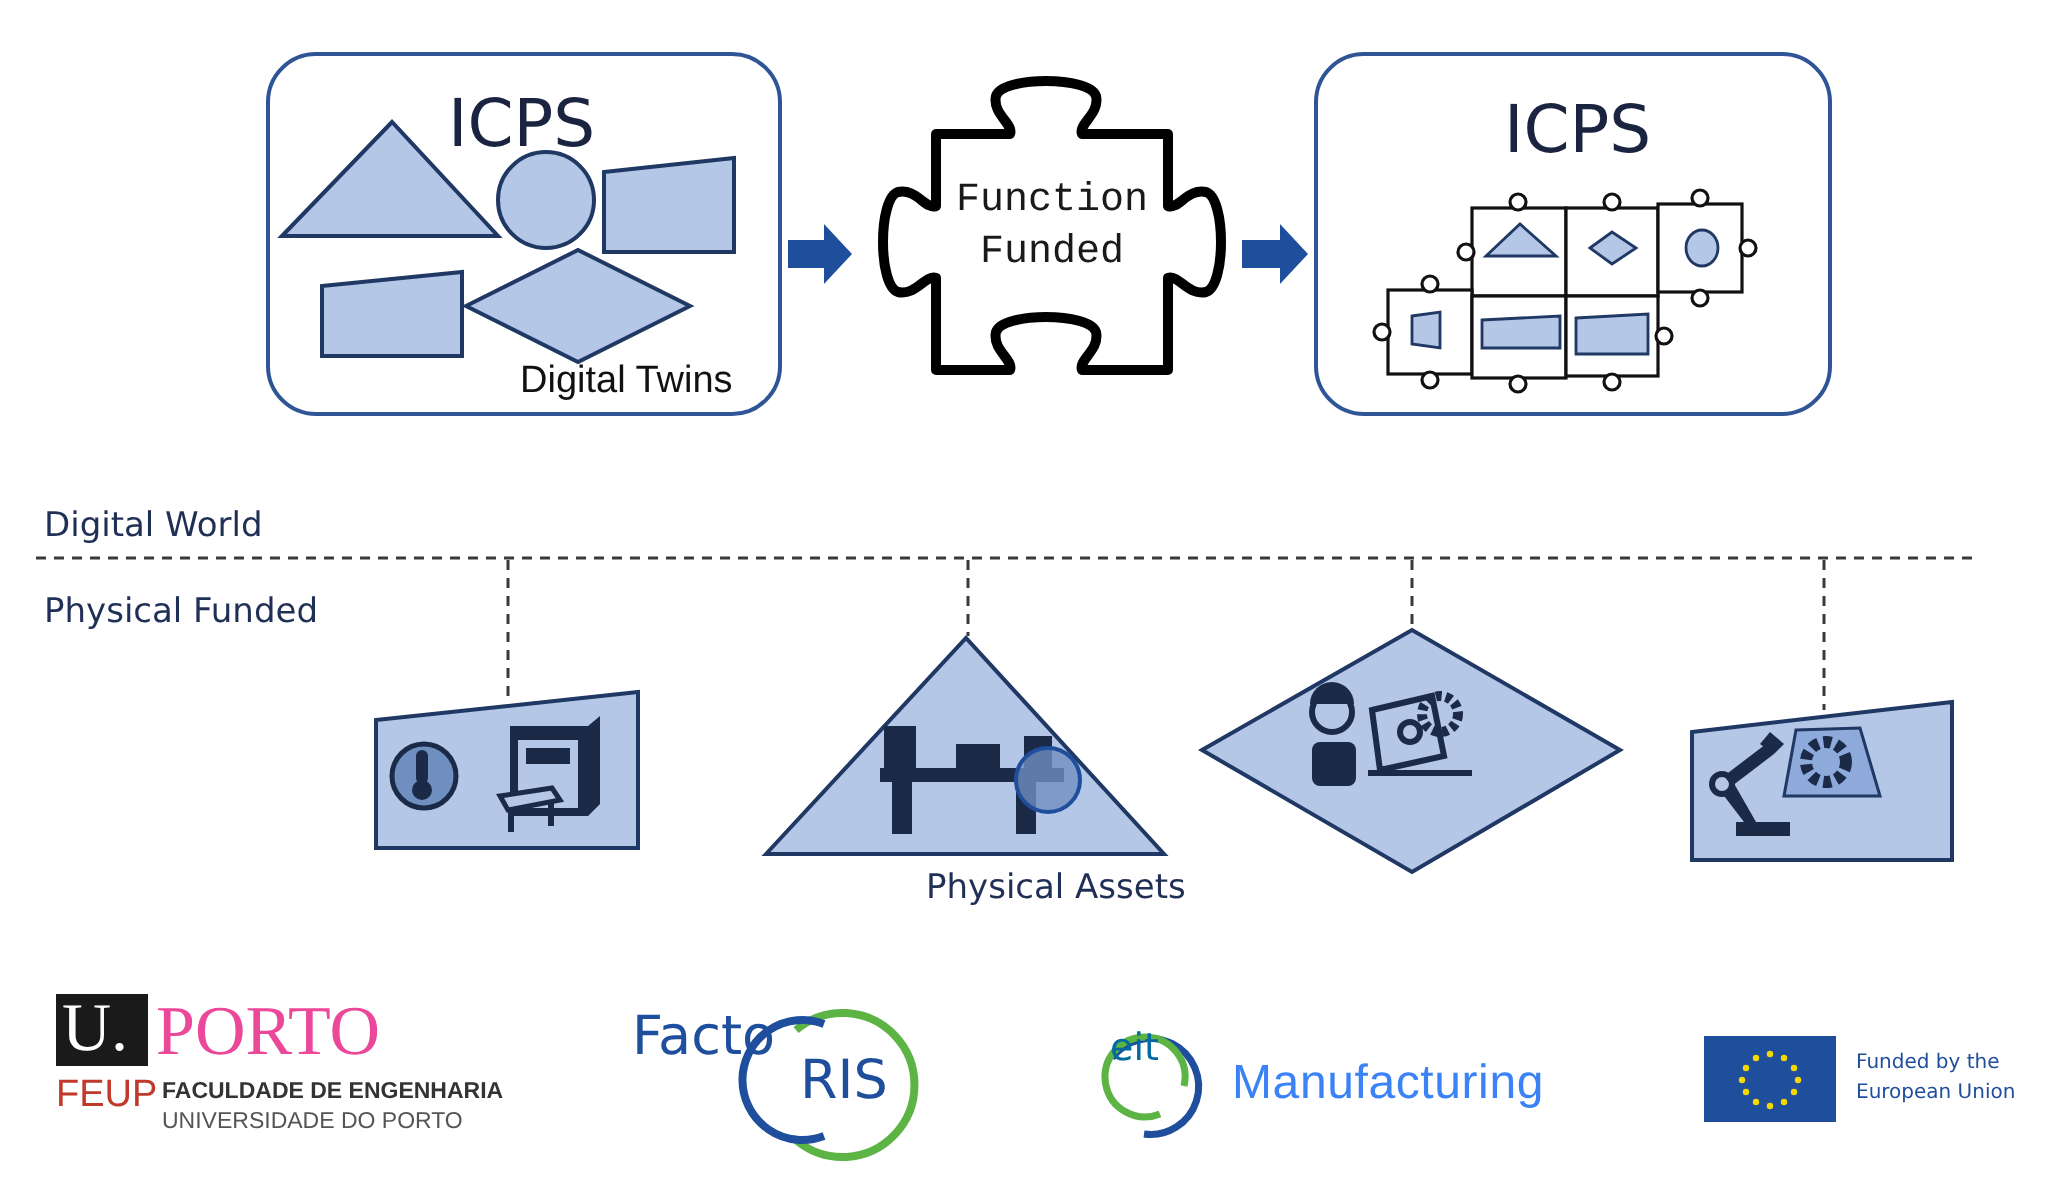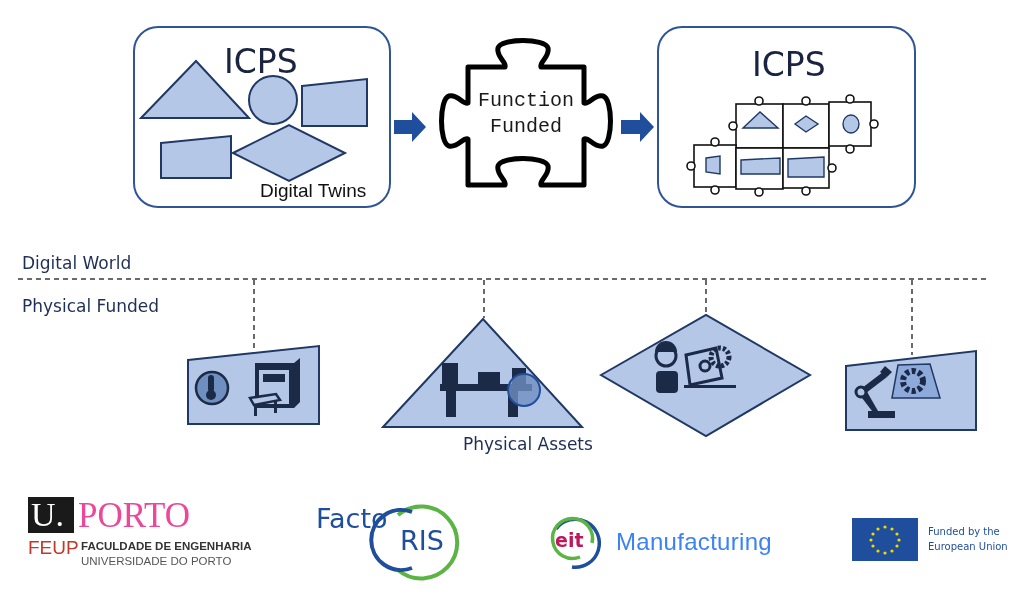--- a/index.html
+++ b/index.html
@@ -169,7 +169,7 @@
 <div class="lbl" style="left:316px;top:503px;font-family:'DejaVu Sans',sans-serif;font-size:27px;color:#1f4e9c;">Facto</div>
 <div class="lbl" style="left:400px;top:525px;font-family:'DejaVu Sans',sans-serif;font-size:27px;color:#1f4e9c;">RIS</div>
 
-<div class="lbl" style="left:555px;top:529px;font-family:'DejaVu Sans',sans-serif;font-size:19px;color:#be185d;font-weight:bold;">eit</div>
+<div class="lbl" style="left:555px;top:513px;font-family:'DejaVu Sans',sans-serif;font-size:19px;color:#0369a1;">eit</div>
 <div class="lbl" style="left:616px;top:528px;font-family:Liberation Sans, sans-serif;font-size:24px;color:#3b82f6;letter-spacing:0.3px;">Manufacturing</div>
 
 <div class="lbl" style="left:928px;top:526px;font-family:'DejaVu Sans',sans-serif;font-size:10px;color:#1f4e9c;">Funded by the</div>

